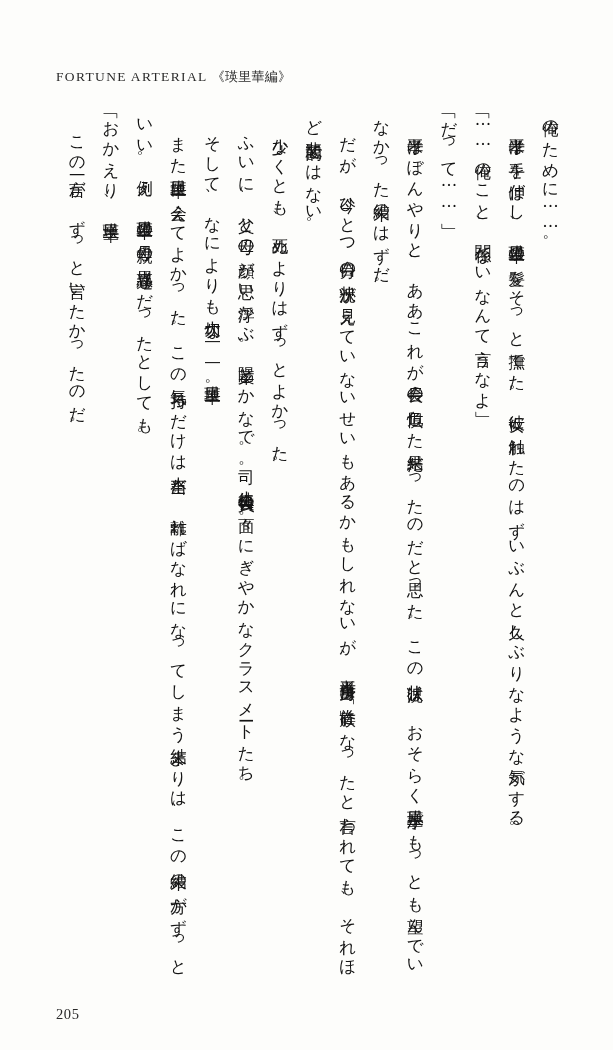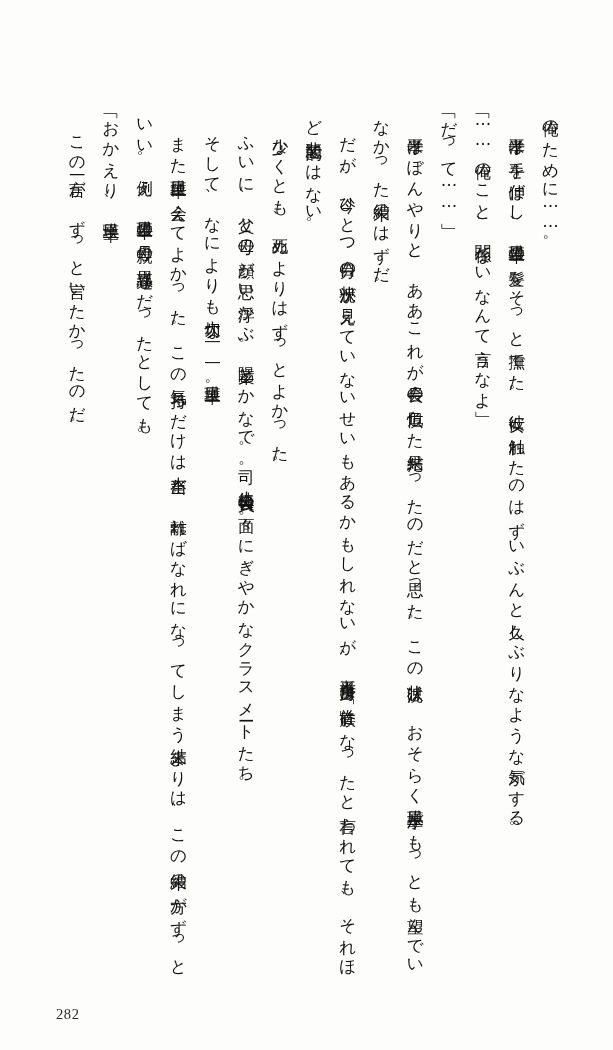--- a/index.html
+++ b/index.html
@@ -83,6 +83,10 @@
 
 <div class="page">
 
+  <div class="running-header">
+    <span class="series">FORTUNE ARTERIAL</span>
+    <span class="sub">《瑛里華編》</span>
+  </div>
 
   <div class="vtext">
       <p class="noind">俺のために……。</p>

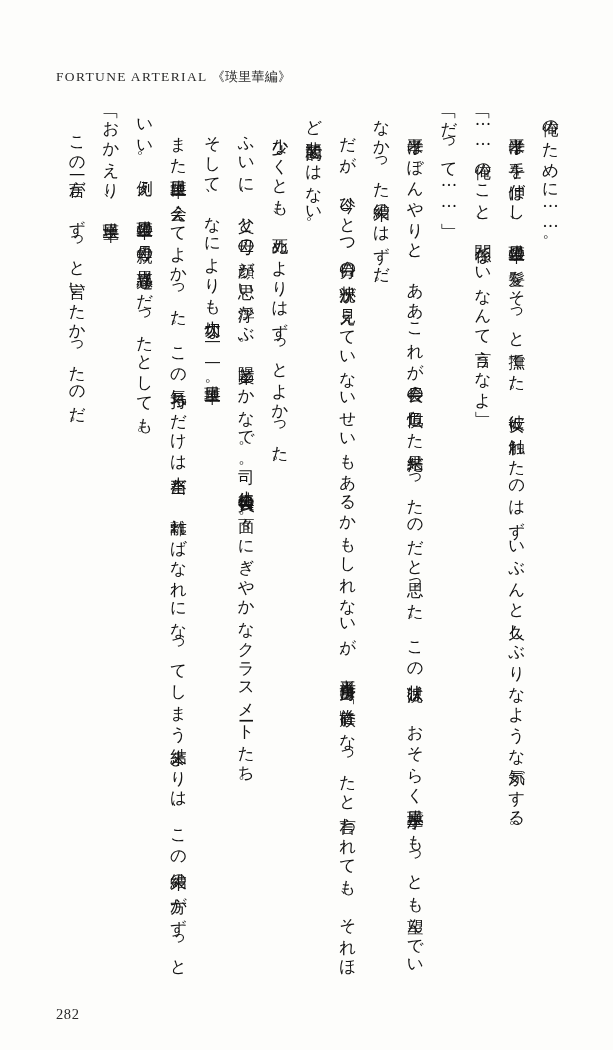--- a/index.html
+++ b/index.html
@@ -103,7 +103,7 @@
       <p class="ind">この一言が、ずっと言いたかったのだ。</p>
     </div>
 
-  <div class="folio">282</div>
+  <div class="folio">205</div>
 
 </div>
 

